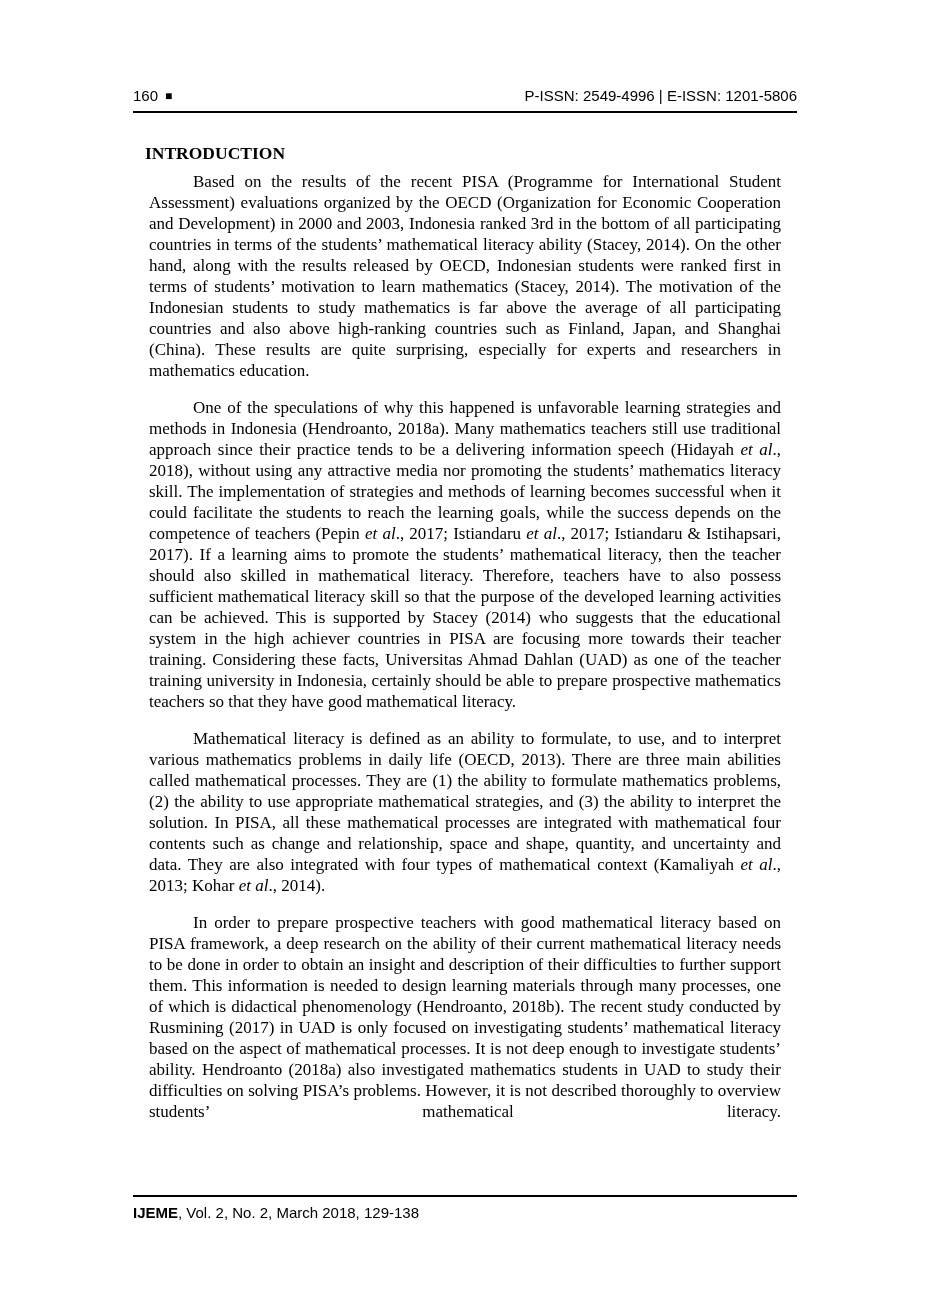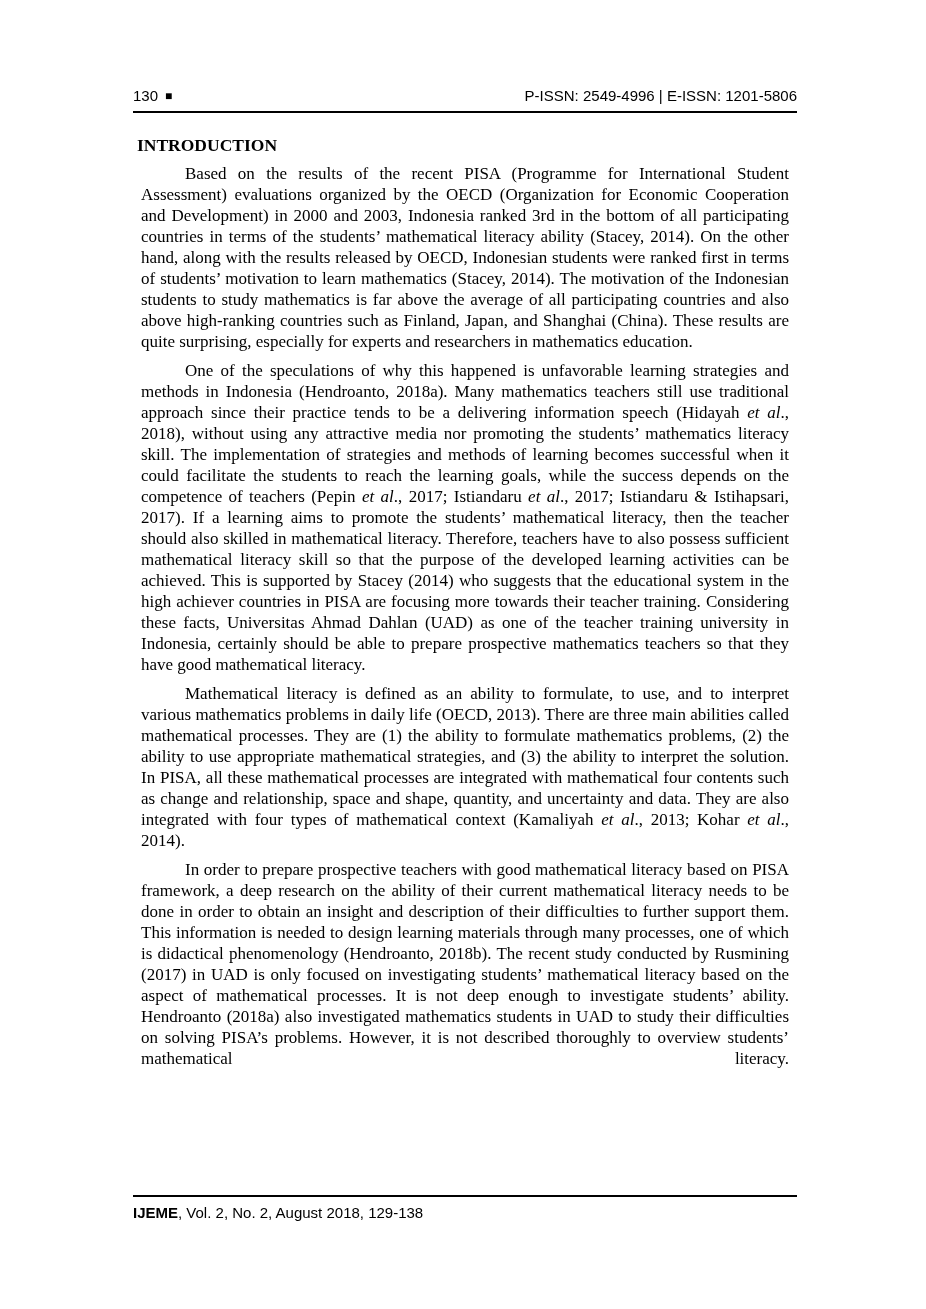--- a/index.html
+++ b/index.html
@@ -69,7 +69,7 @@
 
   <div class="header">
     <div class="header-left">
-      <span>130</span>
+      <span>160</span>
       <span class="sq">■</span>
     </div>
     <div class="header-right">P-ISSN: 2549-4996 | E-ISSN: 1201-5806</div>

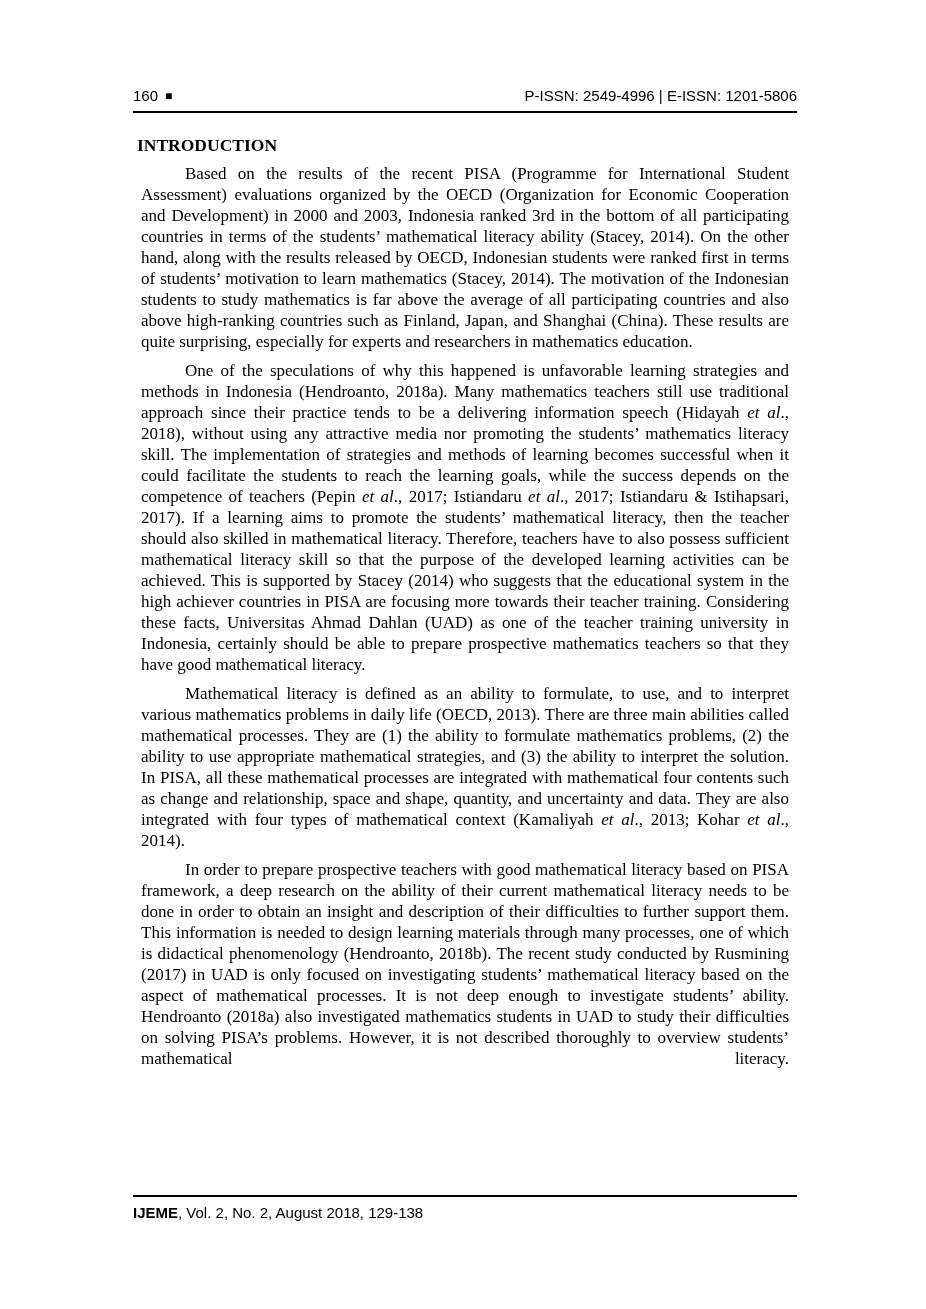--- a/index.html
+++ b/index.html
@@ -32,7 +32,7 @@
   .section-title {
     position: absolute;
     top: 131px; left: 133px; width: 664px;
-    margin: 4px;
+    margin: 12px;
     font-size: 17.5px;
     font-weight: bold;
     line-height: 21px;

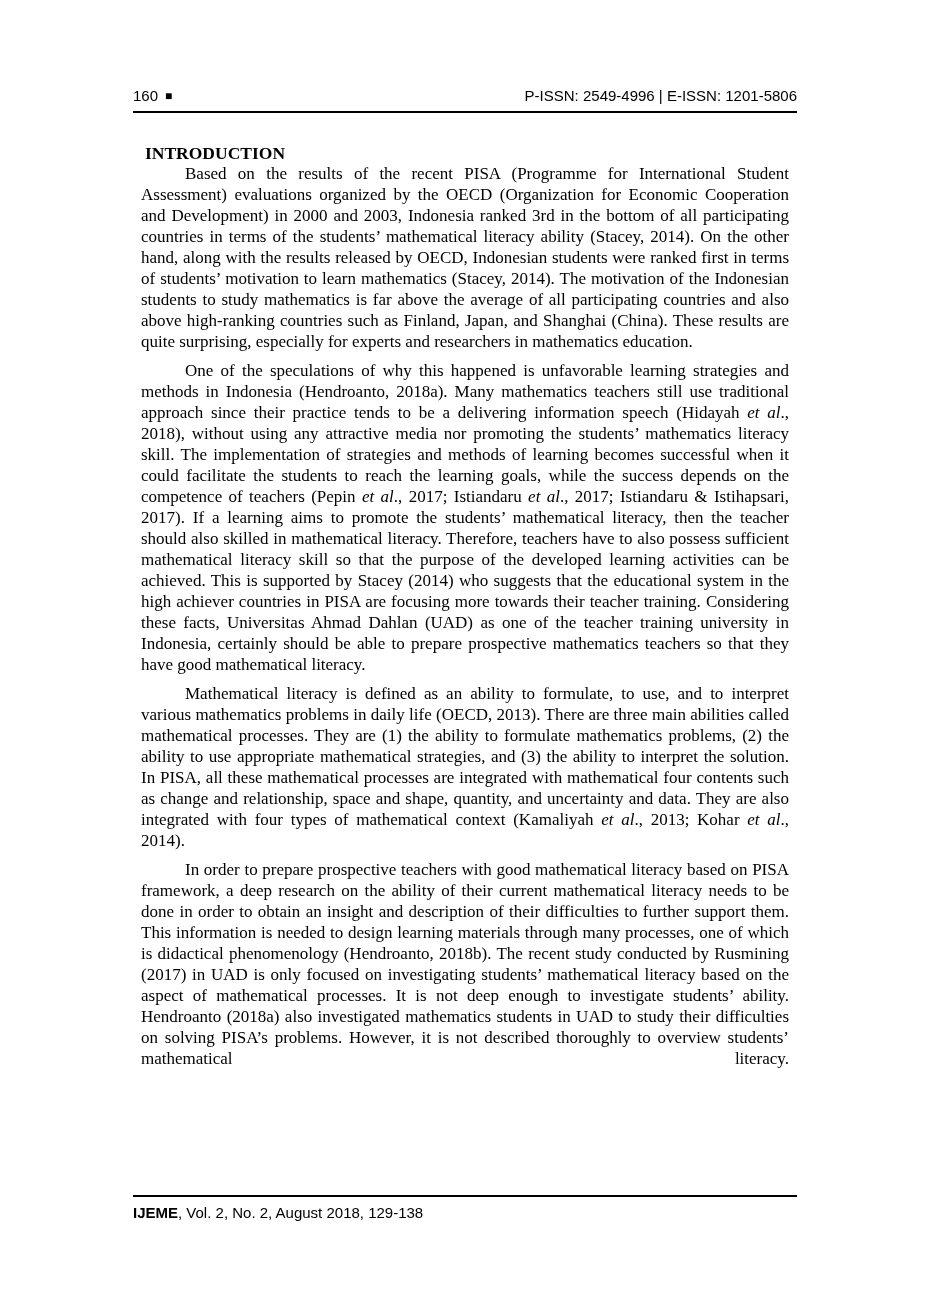--- a/index.html
+++ b/index.html
@@ -45,7 +45,7 @@
     line-height: 21px;
     text-align: justify;
   }
-  .body-text p { margin: 8px; text-indent: 44px; }
+  .body-text p { margin: 16px; text-indent: 44px; }
   .body-text p:last-child { text-align-last: justify; }
   .body-text em { font-style: italic; }
   .footer-rule {

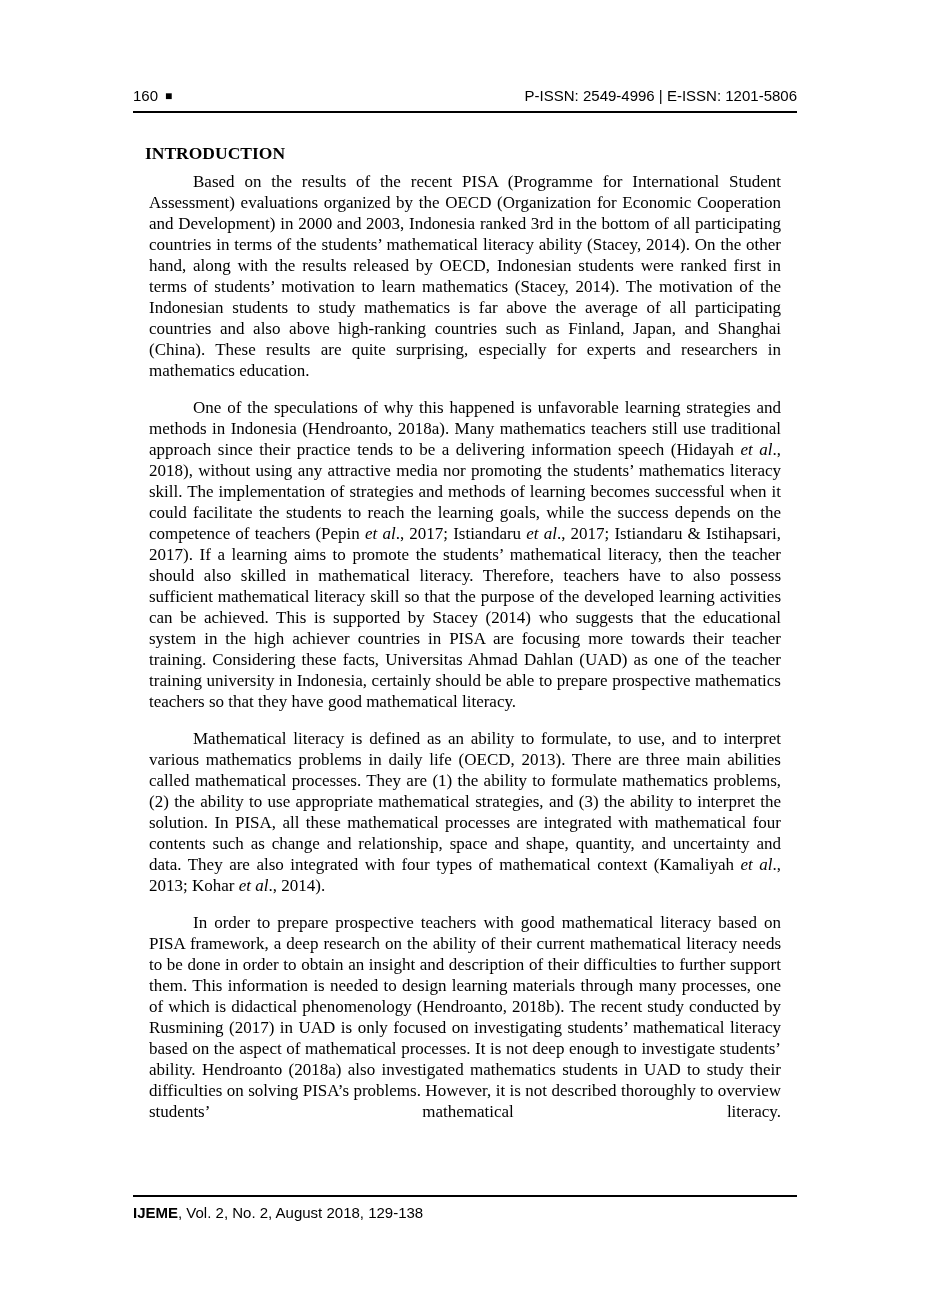--- a/index.html
+++ b/index.html
@@ -88,7 +88,7 @@
 
   <div class="footer-rule"></div>
   <div class="footer-text">
-    <b>IJEME</b><span>, Vol. 2, No. 2, August 2018, 129-138</span>
+    <b>IJEME</b><span>, Vol. 2, No. 2, March 2018, 129-138</span>
   </div>
 
 </div>

